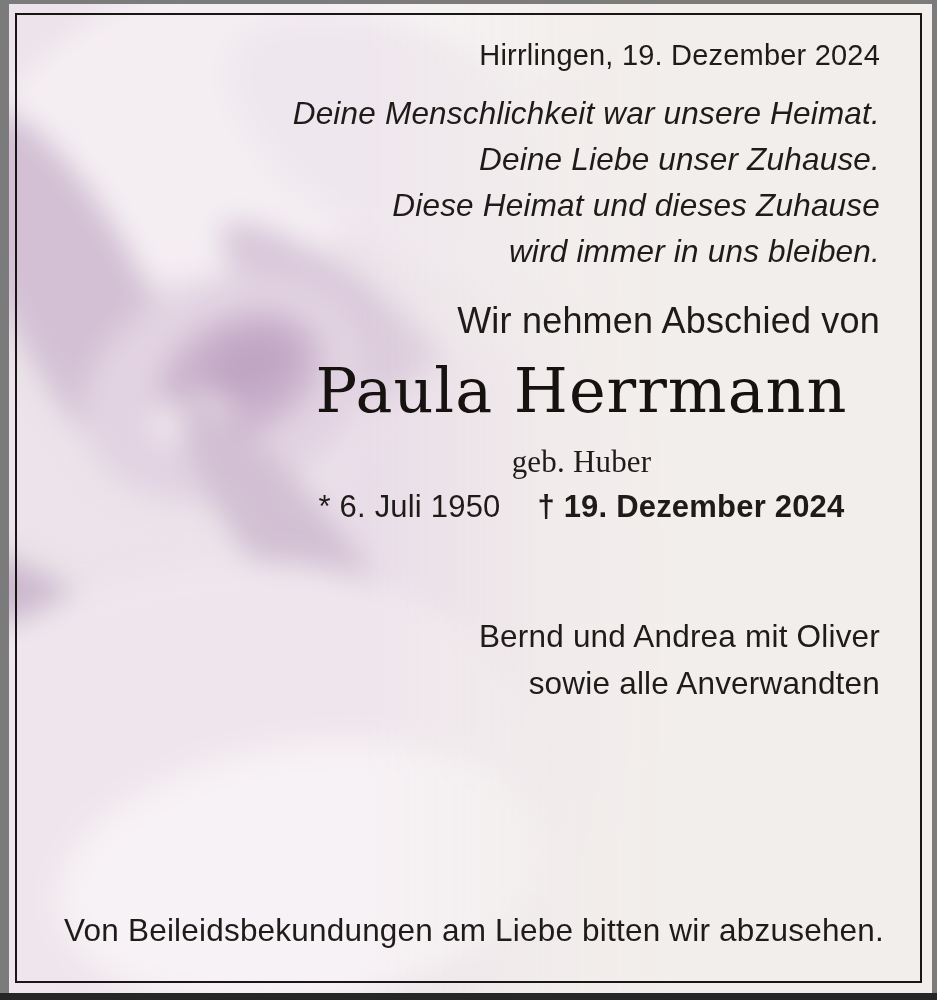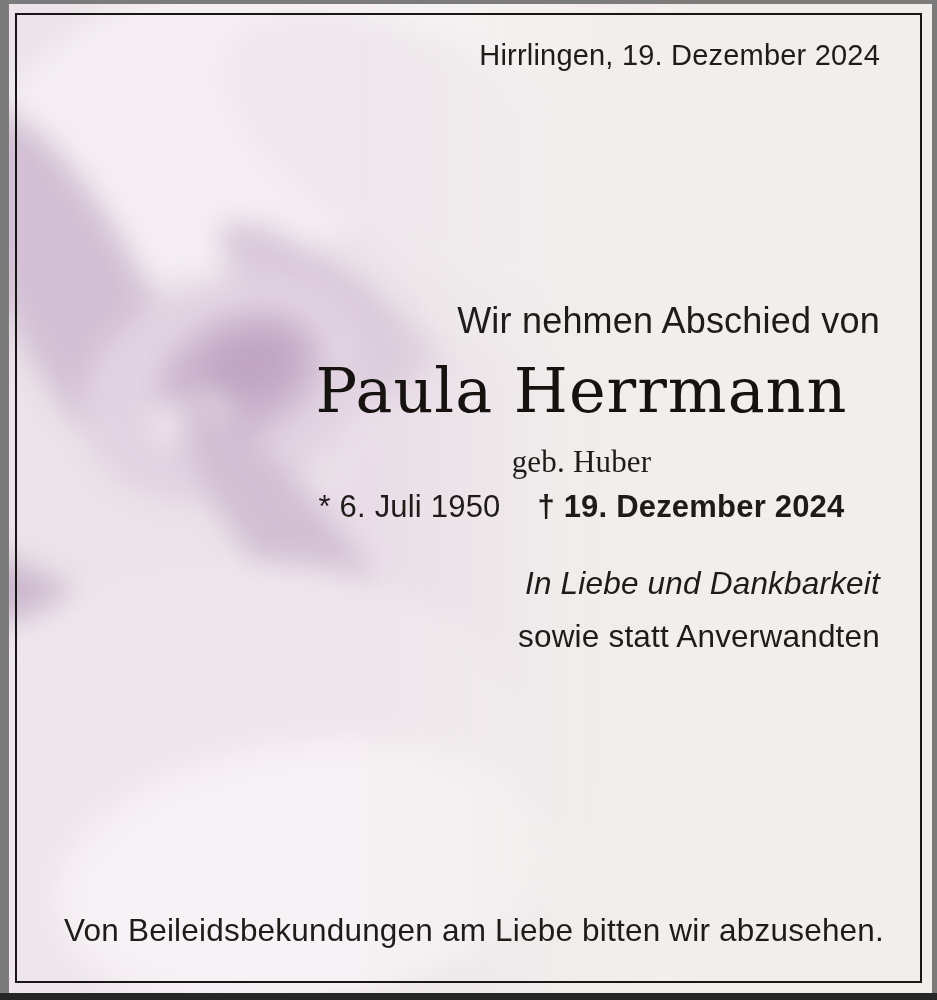--- a/index.html
+++ b/index.html
@@ -83,6 +83,12 @@
 
     <div class="txt right dateline">Hirrlingen, 19. Dezember 2024</div>
 
+    <div class="txt right epigraph">
+      <div>Deine Menschlichkeit war unsere Heimat.</div>
+      <div>Deine Liebe unser Zuhause.</div>
+      <div>Diese Heimat und dieses Zuhause</div>
+      <div>wird immer in uns bleiben.</div>
+    </div>
 
     <div class="txt right intro">Wir nehmen Abschied von</div>
 

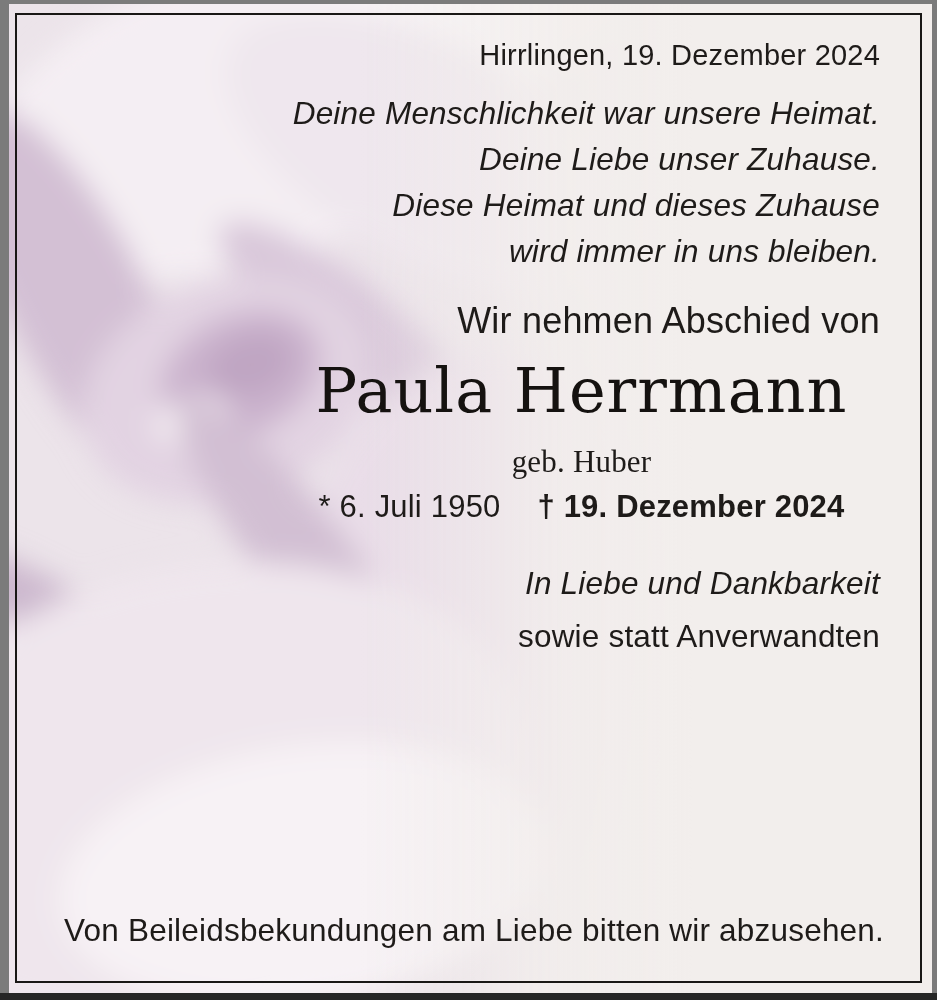--- a/index.html
+++ b/index.html
@@ -101,7 +101,6 @@
       </div>
     </div>
 
-    <div class="txt right closing">In Liebe und Dankbarkeit</div>
 
     <div class="txt right mourners">
       <div>sowie statt Anverwandten</div>

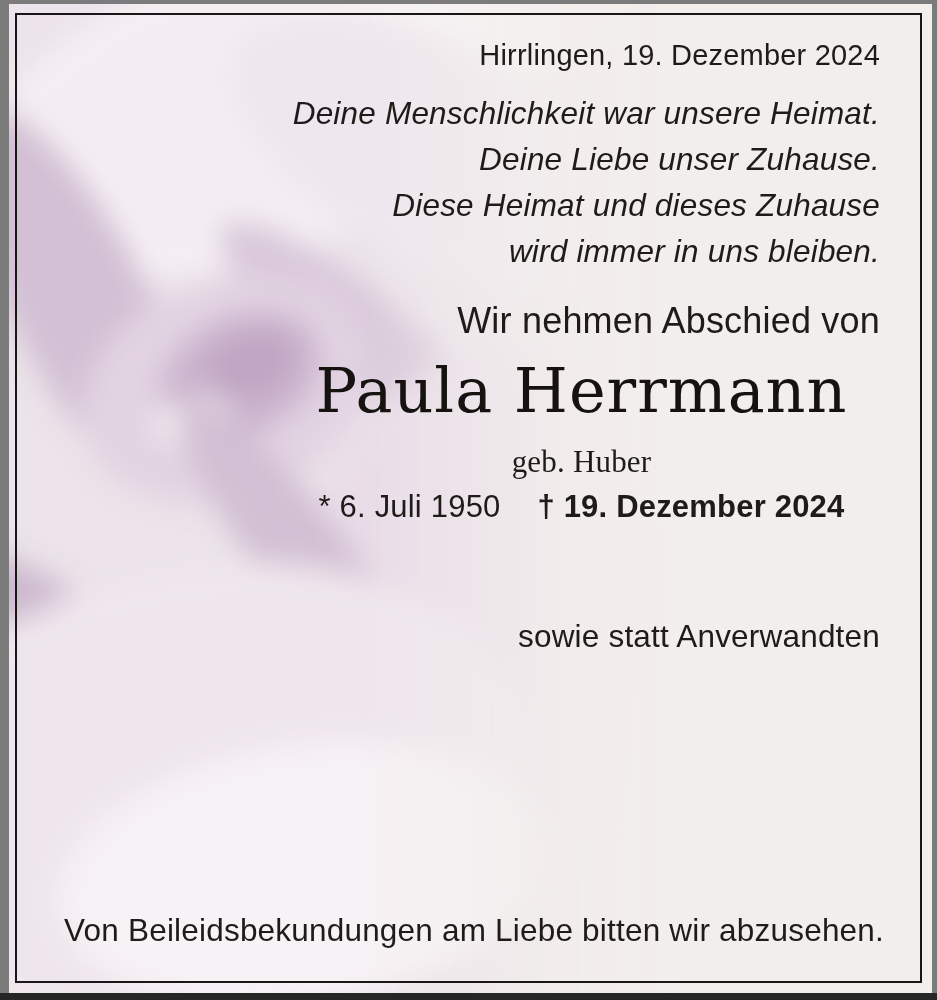--- a/index.html
+++ b/index.html
@@ -103,6 +103,7 @@
 
 
     <div class="txt right mourners">
+      <div>Bernd und Andrea mit Oliver</div>
       <div>sowie statt Anverwandten</div>
     </div>
 

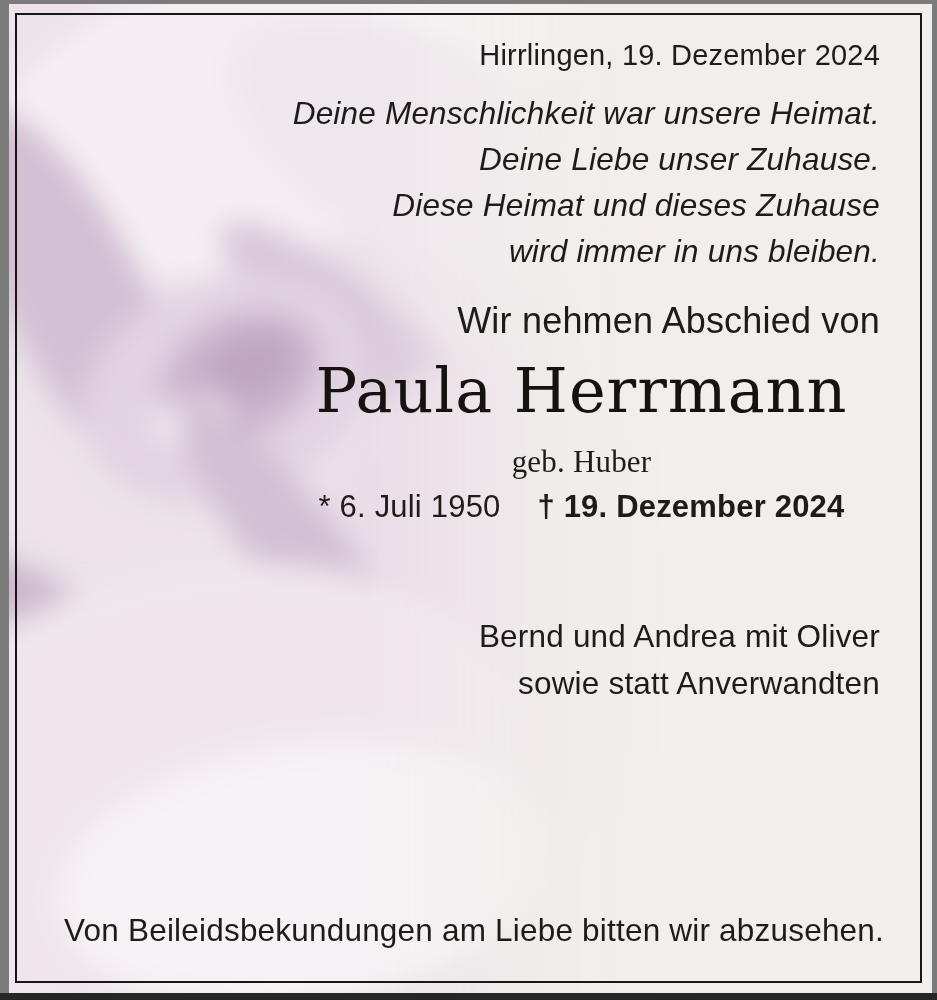--- a/index.html
+++ b/index.html
@@ -104,7 +104,7 @@
 
     <div class="txt right mourners">
       <div>Bernd und Andrea mit Oliver</div>
-      <div>sowie statt Anverwandten</div>
+      <div>sowie alle Anverwandten</div>
     </div>
 
 

